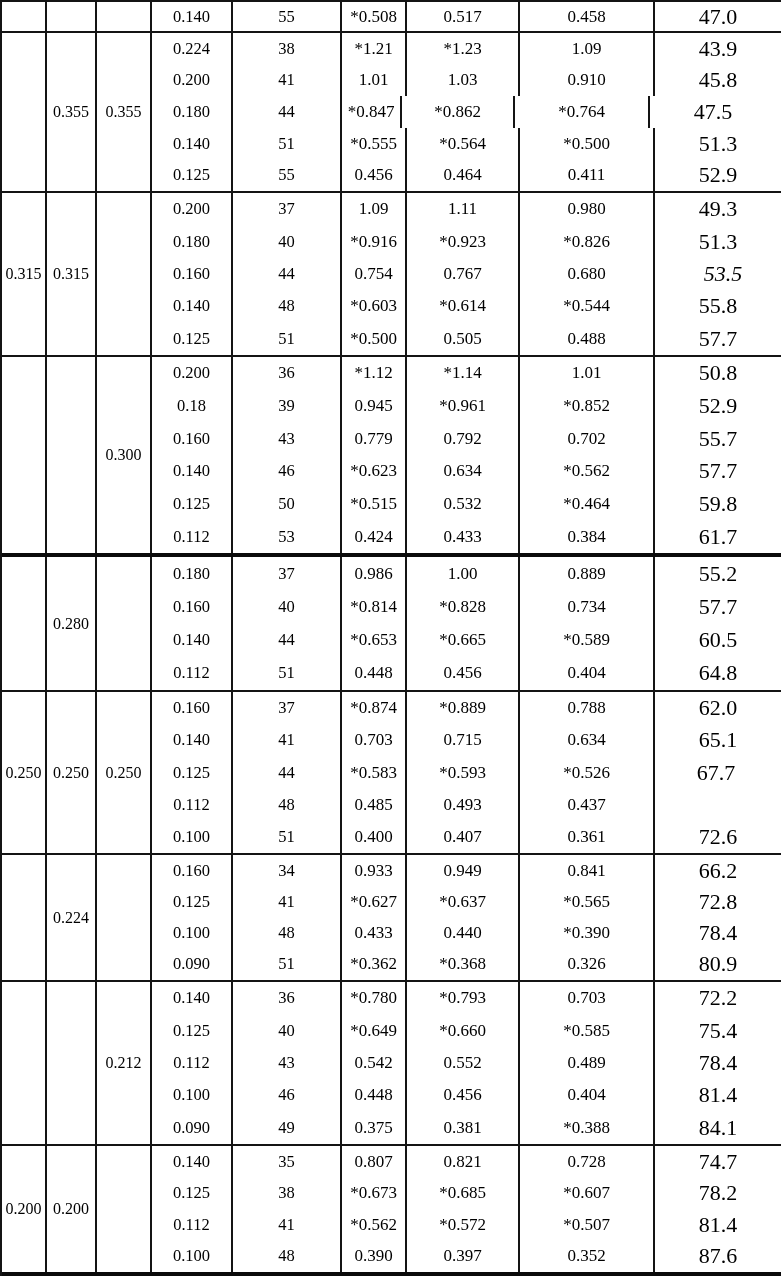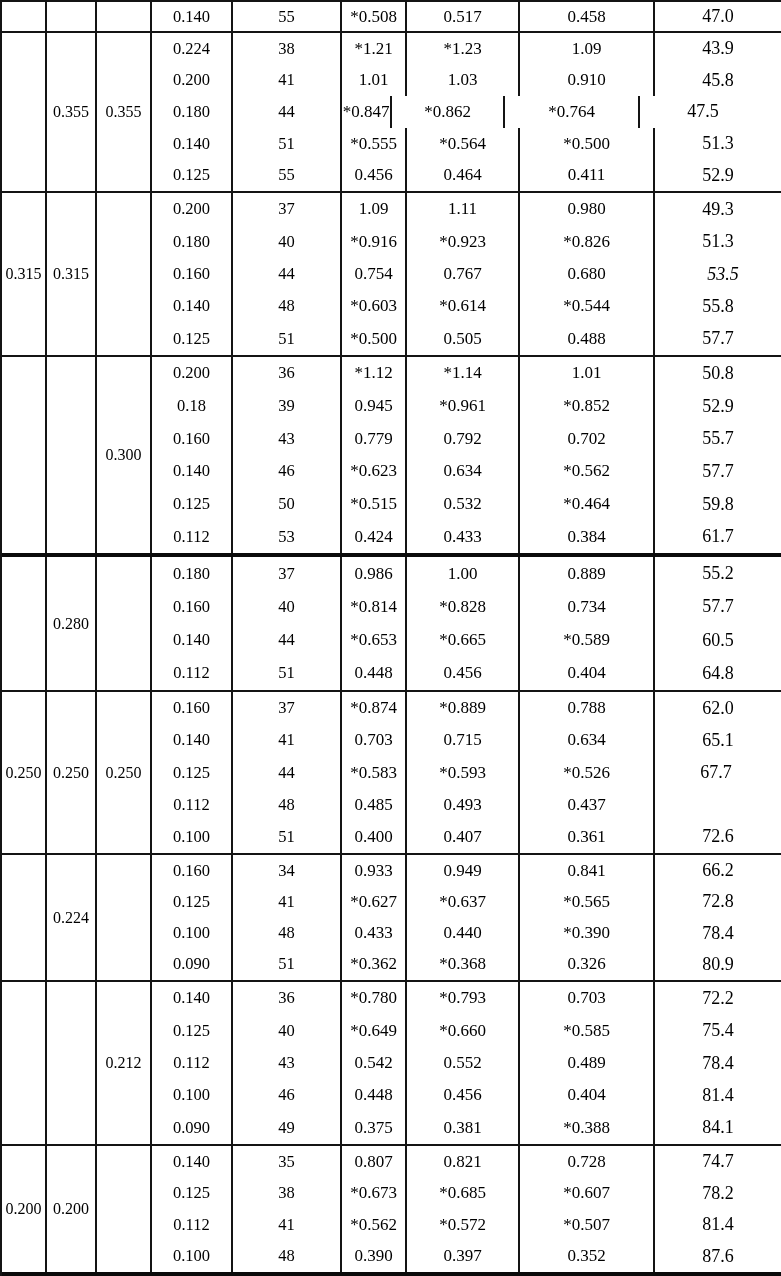--- a/index.html
+++ b/index.html
@@ -47,7 +47,7 @@
     font-size:17px;
     flex:none;
   }
-  .tcell.last{border-right:none;font-size:18px;text-align:center;}
+  .tcell.last{border-right:none;font-size:22px;text-align:center;}
   .tcell.c4,.tcell.c5{font-size:16.5px;}
 </style>
 </head>

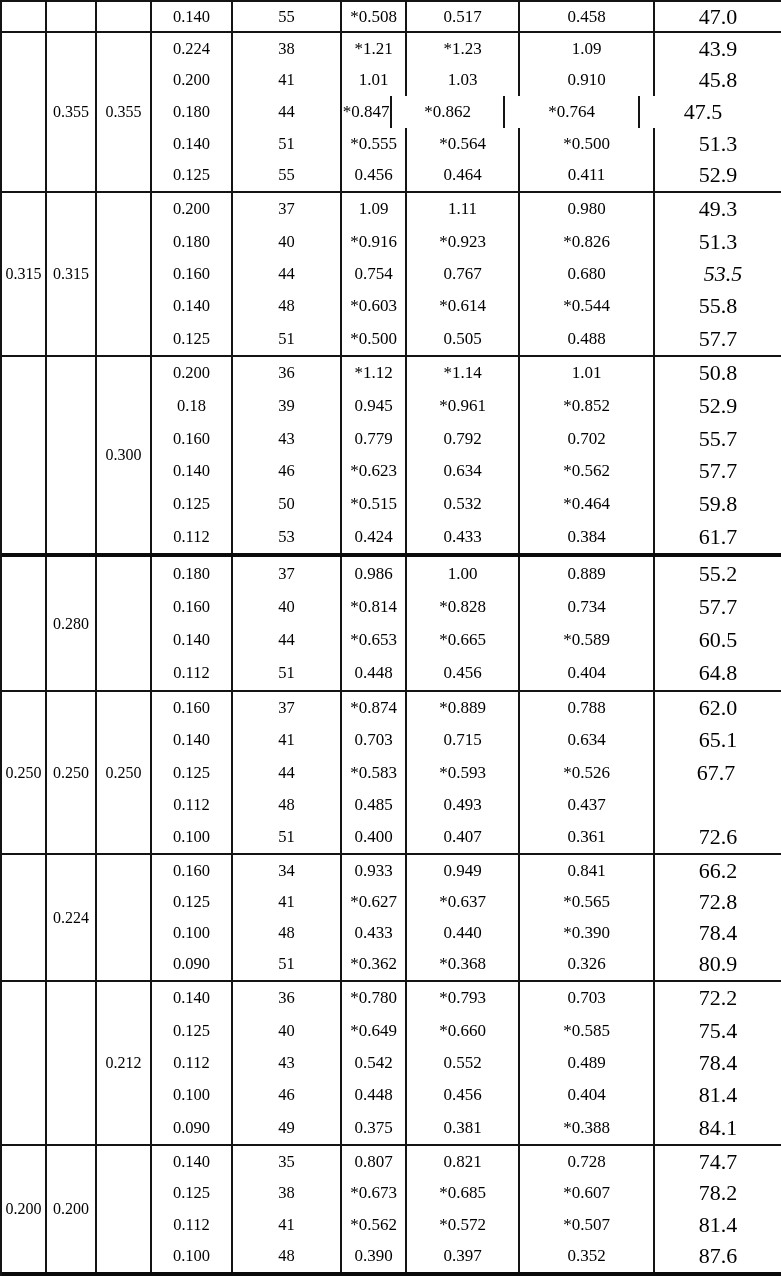--- a/index.html
+++ b/index.html
@@ -106,7 +106,7 @@
           <div class="trow">
             <div class="tcell c4" style="width: 81px;">0.180</div>
             <div class="tcell c5" style="width: 109px;">44</div>
-            <div class="tcell c6" style="width: 50px;">*0.847</div>
+            <div class="tcell c6" style="width: 60px;">*0.847</div>
             <div class="tcell c7" style="width: 113px;">*0.862</div>
             <div class="tcell c8" style="width: 135px;">*0.764</div>
             <div class="tcell c9 last" style="width: 126px;">47.5</div>

